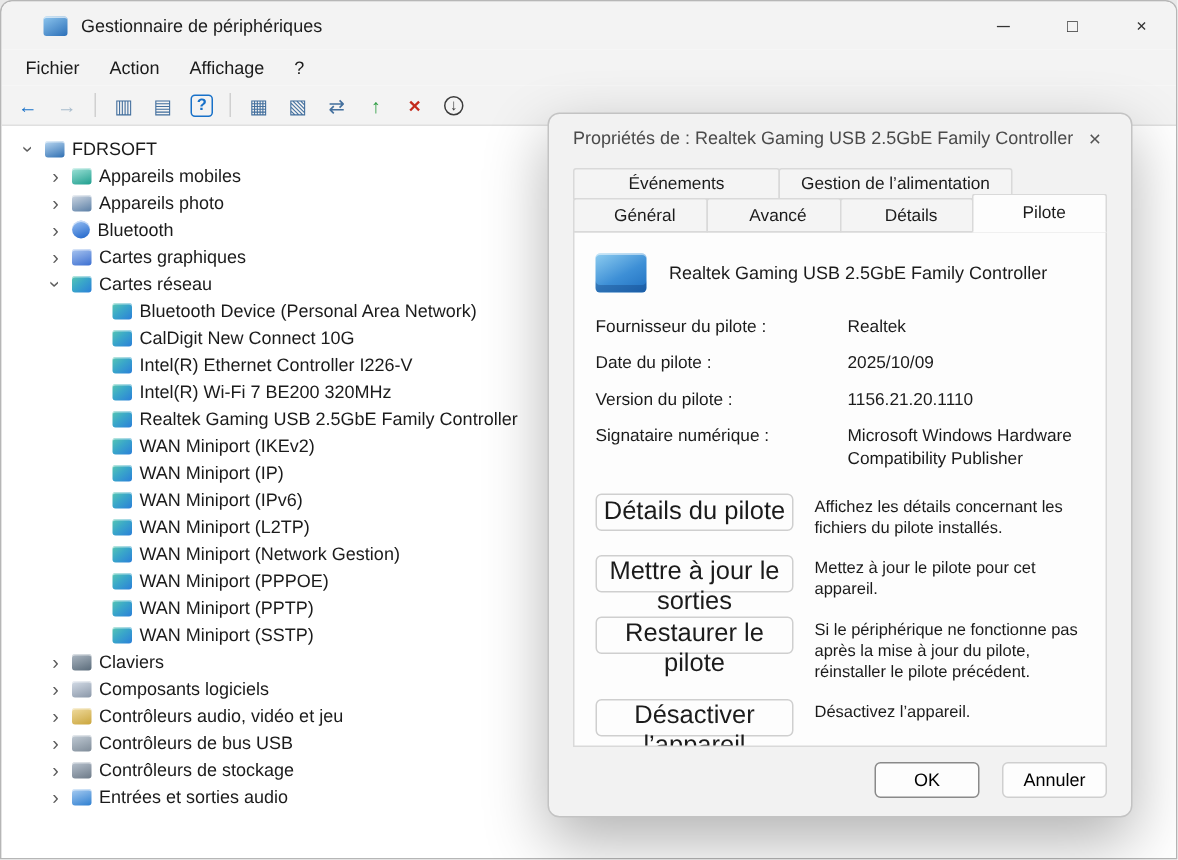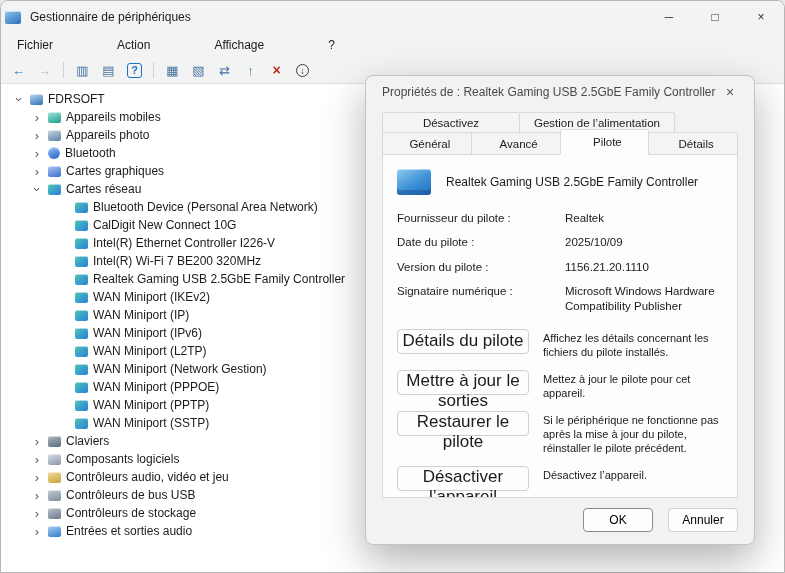--- a/index.html
+++ b/index.html
@@ -8,7 +8,7 @@
 
   
   .window { position: absolute; inset: 0; background: #fff; border: 1px solid #b6b6b6; border-radius: 8px 8px 0 0; display: flex; flex-direction: column; overflow: hidden; }
-  .titlebar { height: 32px; background: #f3f3f3; display: flex; align-items: center; padding-left: 4px; flex: 0 0 auto; }
+  .titlebar { height: 32px; background: #f3f3f3; display: flex; align-items: center; padding-left: 28px; flex: 0 0 auto; }
   .app-icon { width: 16px; height: 13px; border-radius: 2px; background: linear-gradient(150deg,#8ec6ee,#2b6fb8); box-shadow: inset 0 1px 0 rgba(255,255,255,.6); margin-right: 9px; flex: 0 0 auto; }
   .title { font-size: 12px; color: #1b1b1b; }
   .win-controls { margin-left: auto; display: flex; height: 100%; }

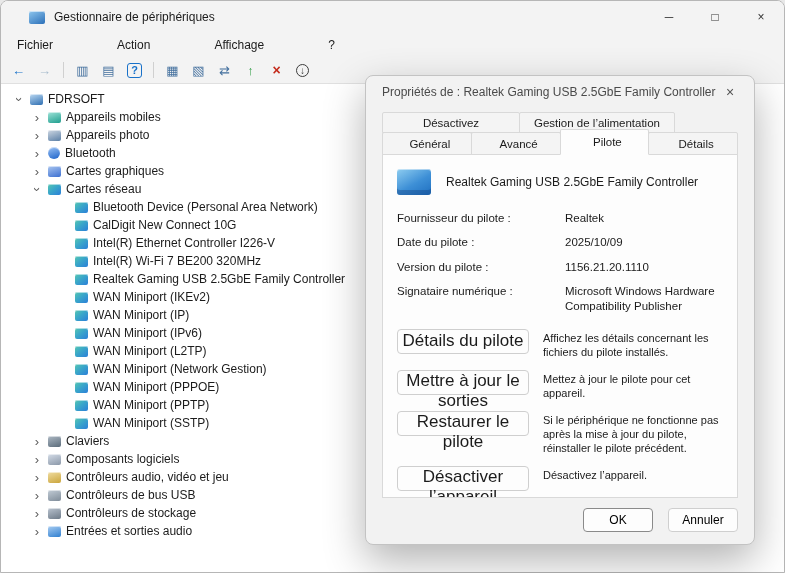--- a/index.html
+++ b/index.html
@@ -14,7 +14,7 @@
   .win-controls { margin-left: auto; display: flex; height: 100%; }
   .win-btn { width: 46px; height: 100%; display: flex; align-items: center; justify-content: center; font-size: 12px; color: #333; }
 
-  .menubar { height: 24px; background: #f3f3f3; display: flex; align-items: center; padding-left: 6px; flex: 0 0 auto; gap: 44px; }
+  .menubar { height: 24px; background: #f3f3f3; display: flex; align-items: center; padding-left: 6px; flex: 0 0 auto; }
   .menu-item { padding: 0 10px; font-size: 12px; }
 
   .toolbar { height: 27px; background: #f3f3f3; border-bottom: 1px solid #e0e0e0; display: flex; align-items: center; padding-left: 8px; gap: 7px; flex: 0 0 auto; }

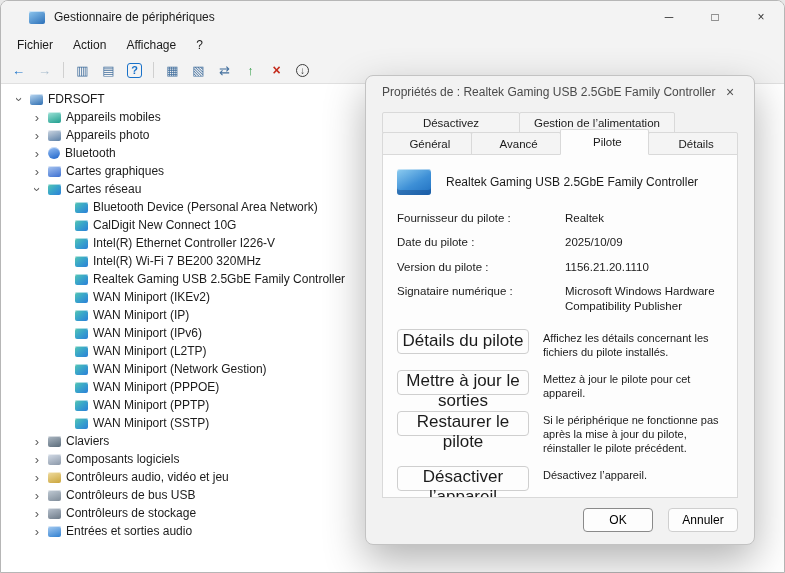--- a/index.html
+++ b/index.html
@@ -289,7 +289,7 @@
     <div class="tabrow tabrow1">
 
     <div class="tab w-ev">
-          <span class="tab-label">Désactivez</span>
+          <span class="tab-label">Événements</span>
         </div>
         <div class="tab w-ga">
           <span class="tab-label">Gestion de l’alimentation</span>

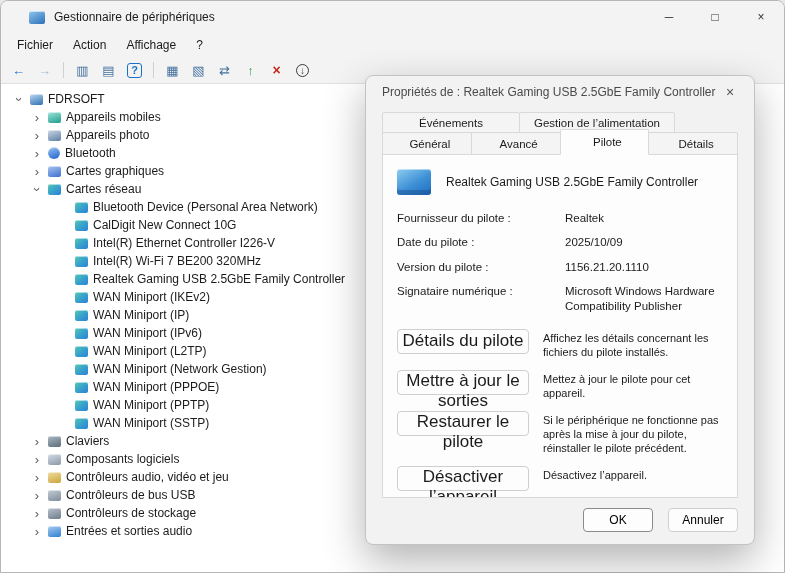--- a/index.html
+++ b/index.html
@@ -303,11 +303,11 @@
         <div class="tab">
           <span class="tab-label">Avancé</span>
         </div>
+        <div class="tab">
+          <span class="tab-label">Détails</span>
+        </div>
         <div class="tab active">
           <span class="tab-label">Pilote</span>
-        </div>
-        <div class="tab">
-          <span class="tab-label">Détails</span>
         </div>
       </div>
   </div>

